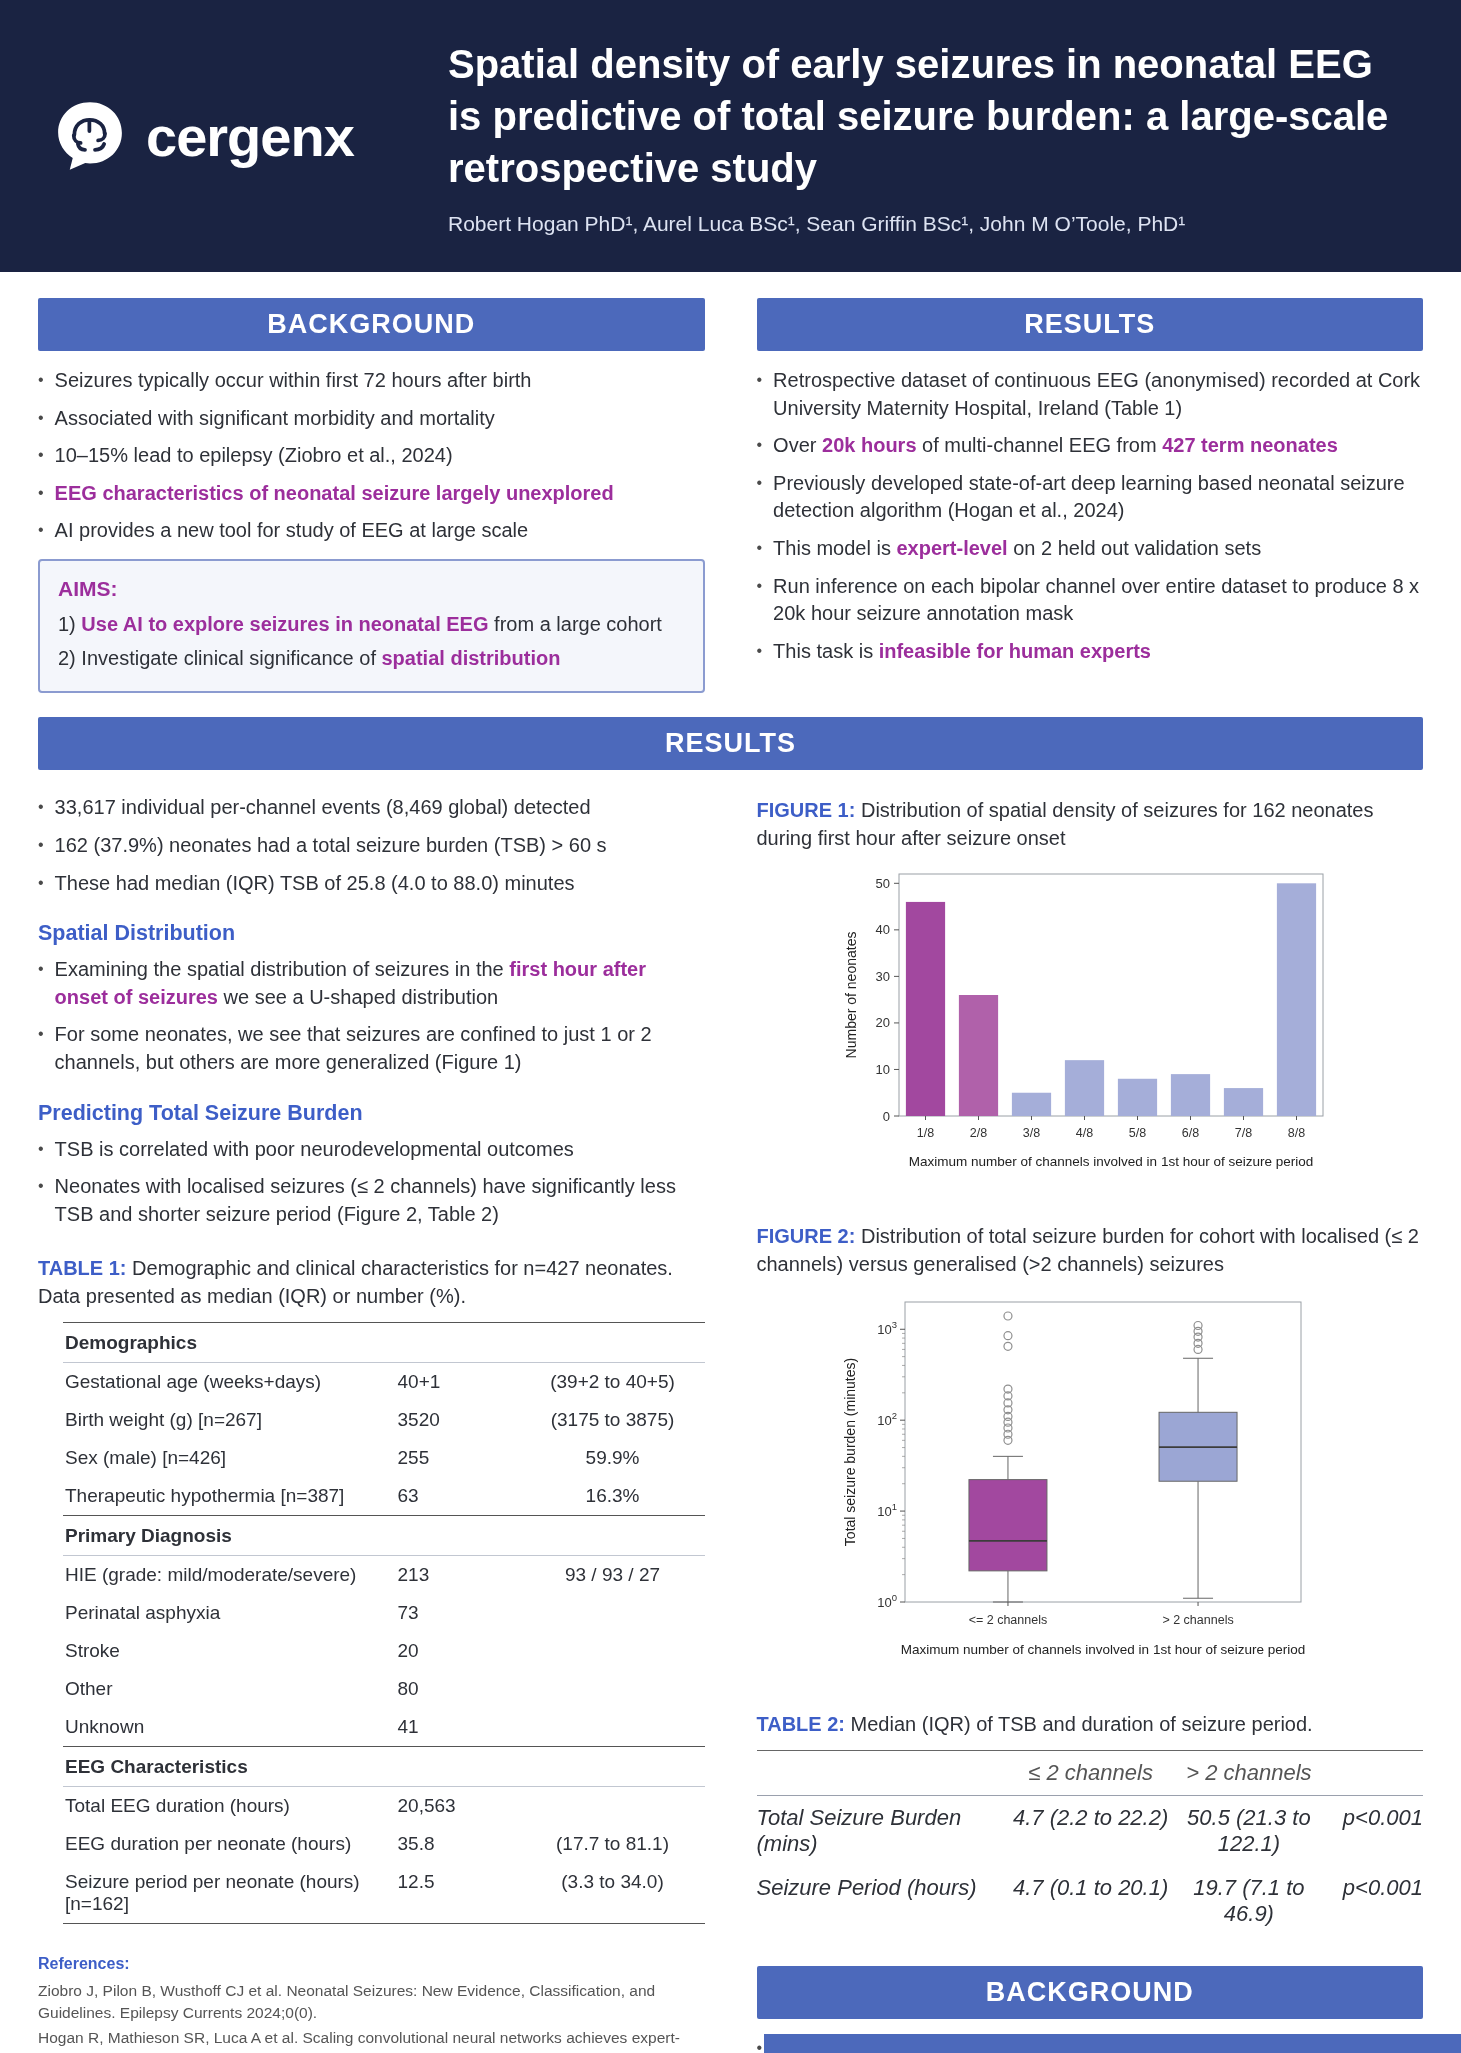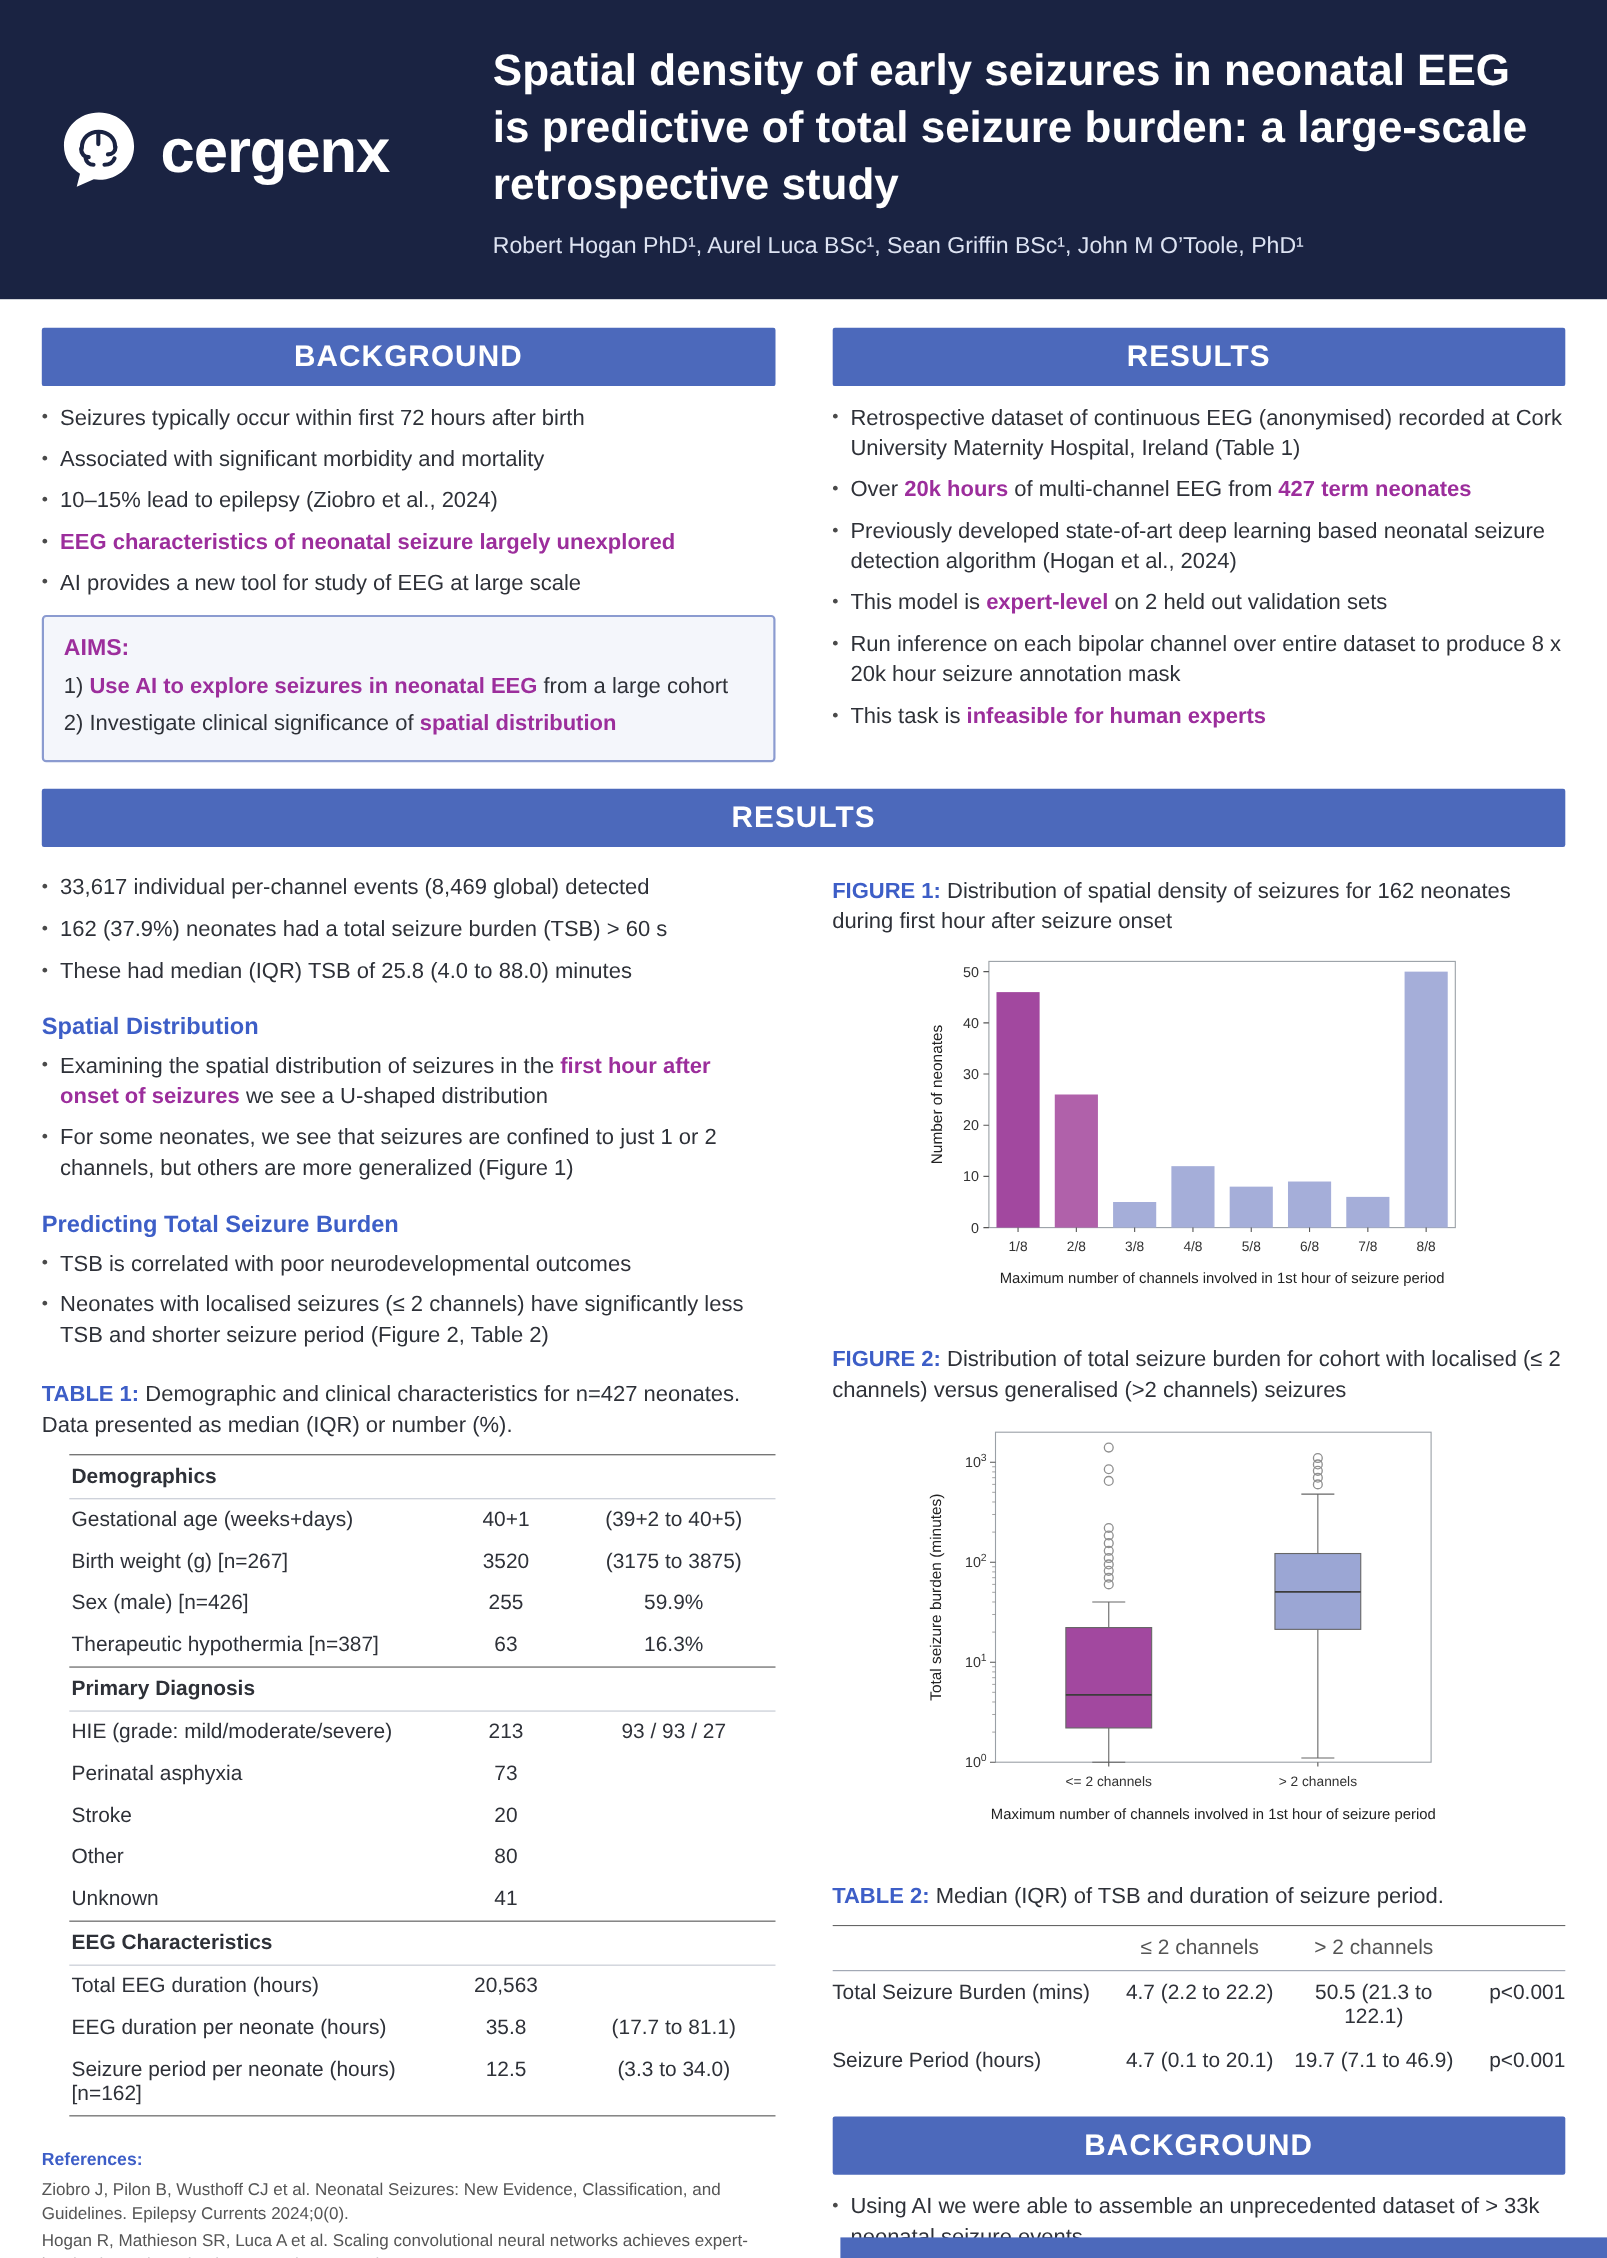--- a/index.html
+++ b/index.html
@@ -46,7 +46,7 @@
           padding:9px 2px 8px 2px;}
   .t1-row{display:grid;grid-template-columns:minmax(0,1fr) 125px 180px;
           padding:8px 2px;align-items:baseline;}
-  .t1-val{text-align:center;}
+  .t1-val{text-align:left;}
   .t1-iqr{text-align:center;}
   .table1{border-bottom:1.6px solid #555;}
 

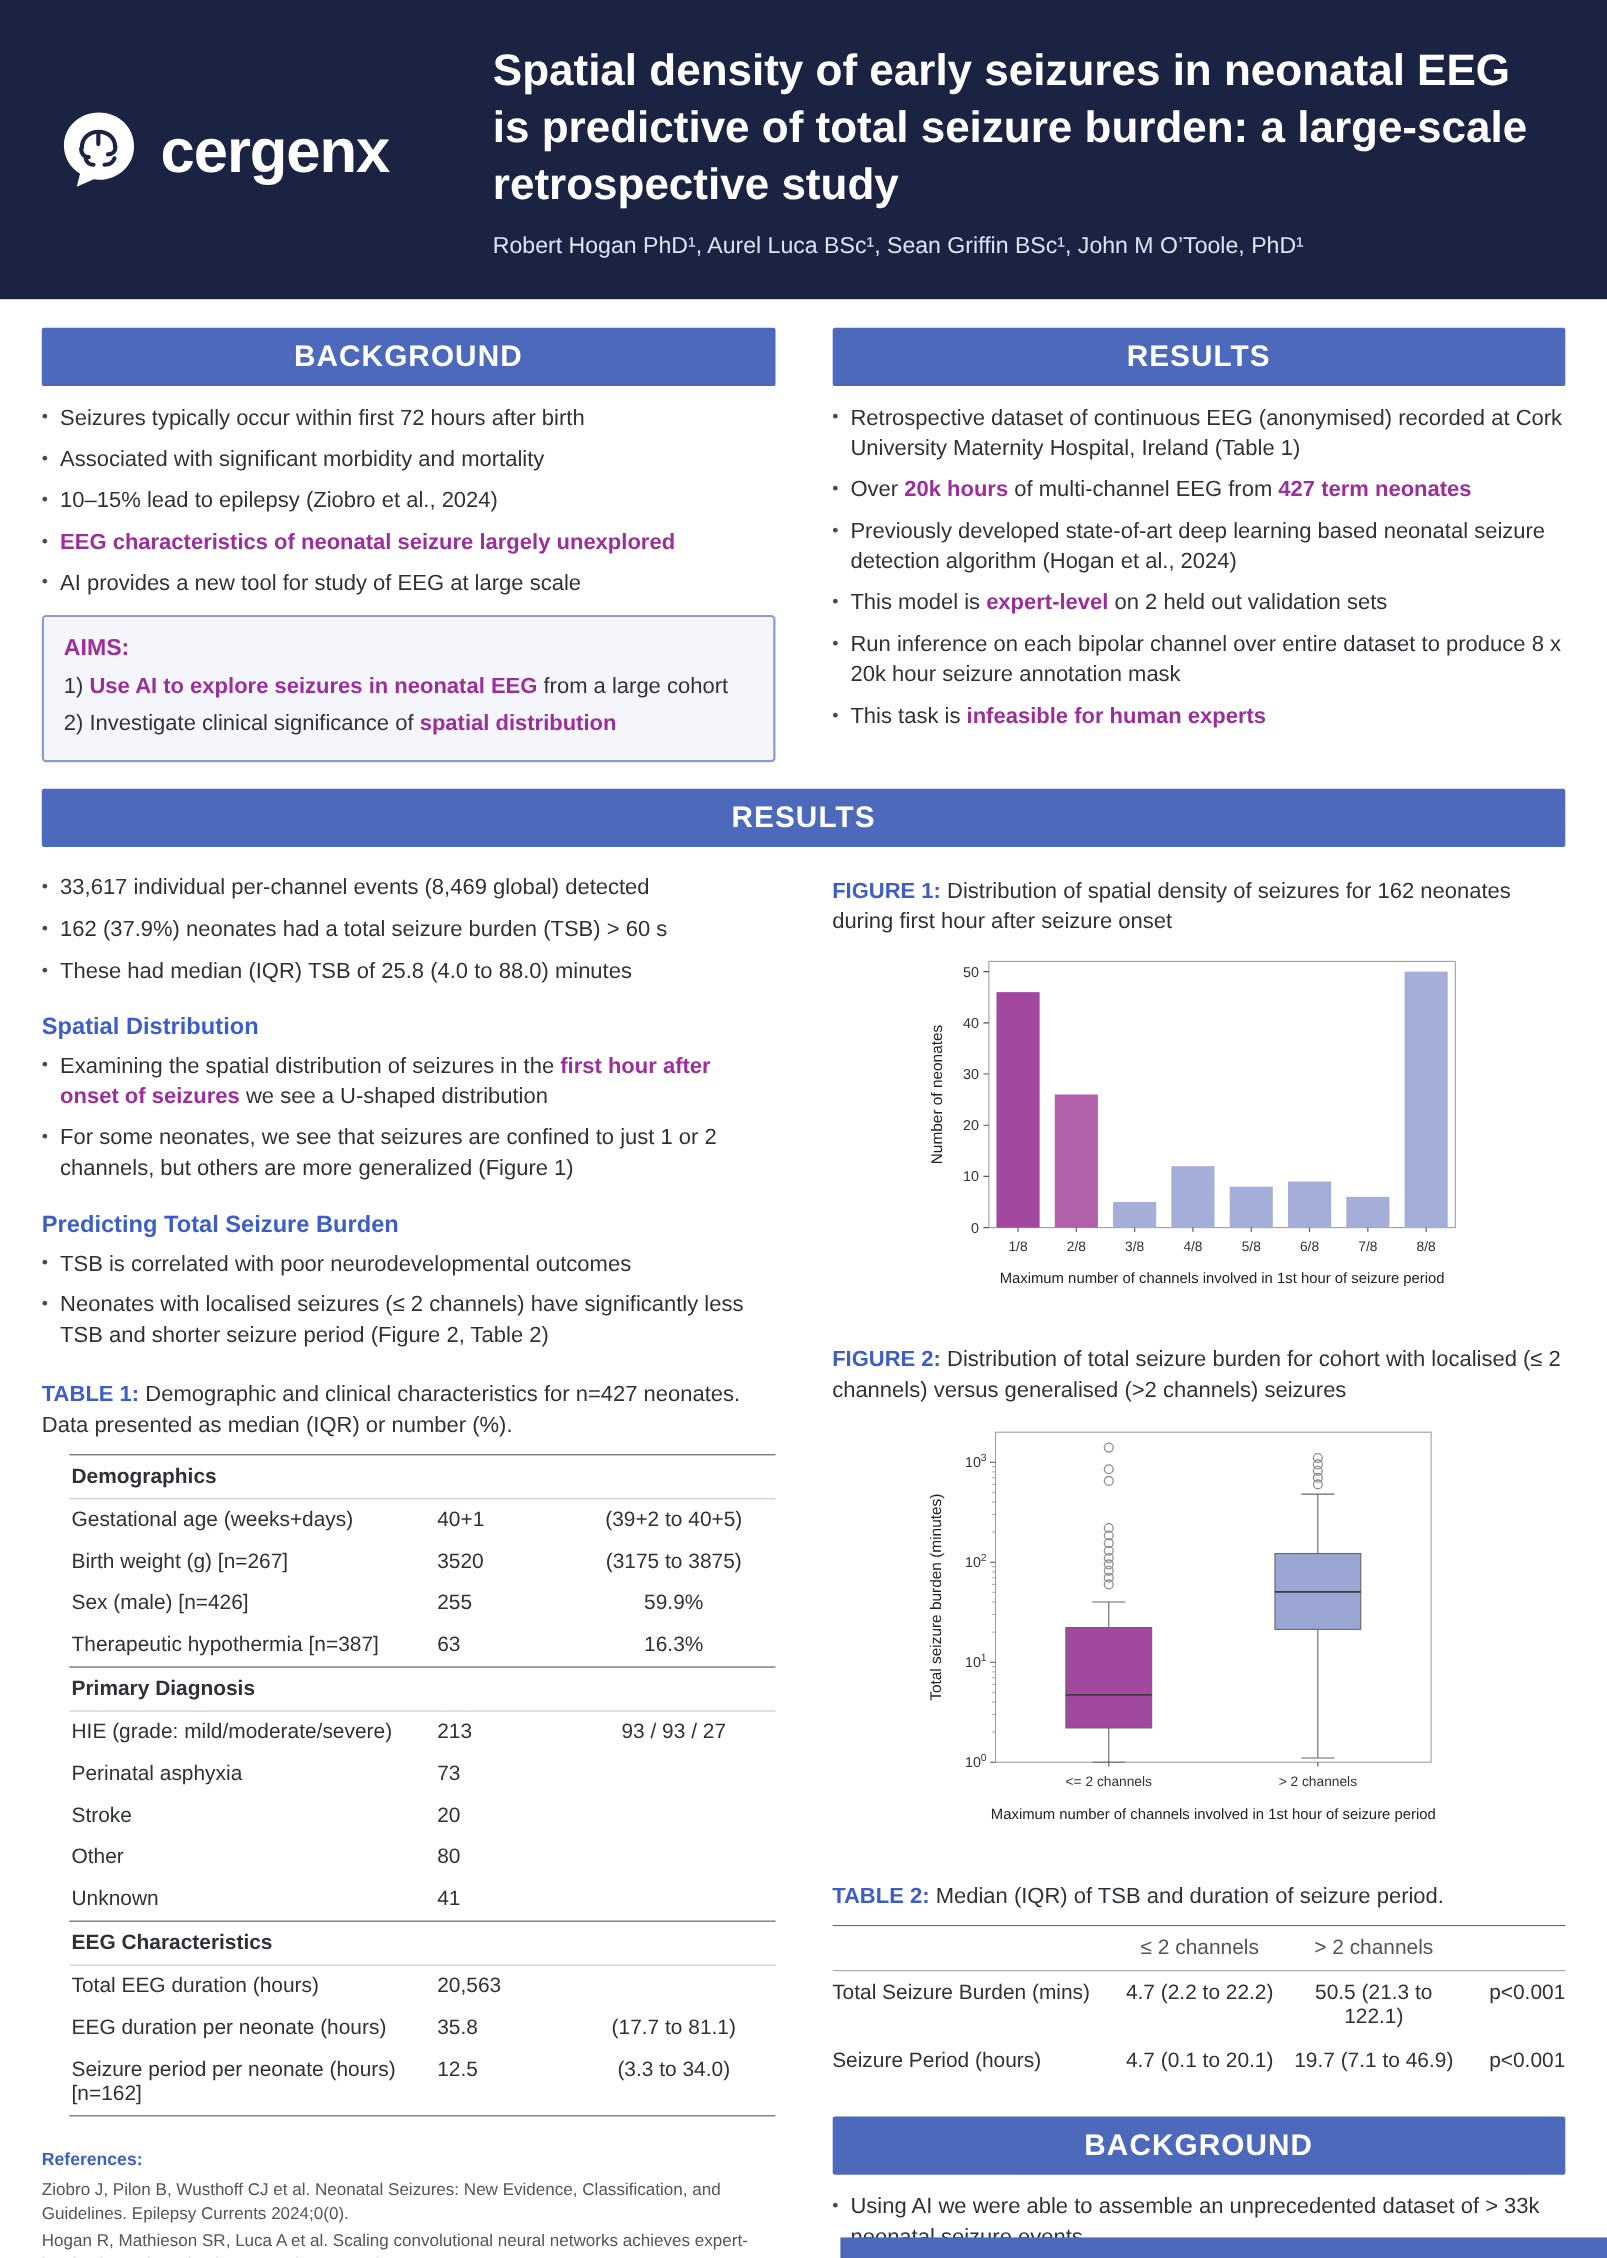--- a/index.html
+++ b/index.html
@@ -51,7 +51,7 @@
   .table1{border-bottom:1.6px solid #555;}
 
   
-  .table2{margin-top:12px;font-size:19px;}
+  .table2{margin-top:12px;font-size:22px;font-style:italic;}
   .t2-head{display:grid;grid-template-columns:255px 1fr 1fr 95px;
            border-top:1.5px solid #666;border-bottom:1px solid #9aa0ad;
            padding:9px 0;color:#555;}

